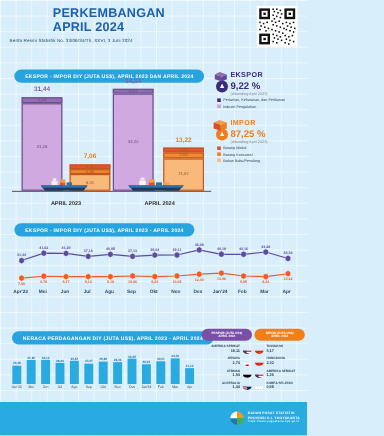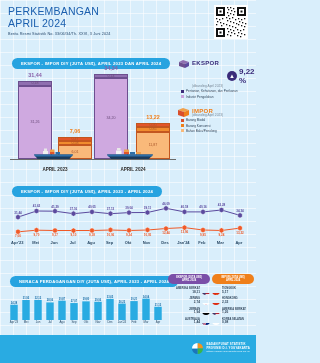--- a/index.html
+++ b/index.html
@@ -20,8 +20,8 @@
   
   .header{position:absolute;left:8px;top:6px;width:240px;}
   .h-title{
-    color:#1b5fae;font-weight:normal;font-size:10.5px;line-height:11.5px;
-    letter-spacing:.2px;width:178px;
+    color:#1b5fae;font-weight:bold;font-size:10.5px;line-height:11.5px;
+    letter-spacing:.2px;width:178px;margin-left:36px;
   }
   .h-sub{color:#2a4b6e;font-size:3.8px;margin-top:3px;letter-spacing:.1px;}
   .qr{

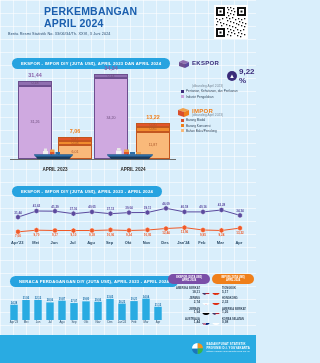--- a/index.html
+++ b/index.html
@@ -66,7 +66,7 @@
   .st-name{font-size:6px;font-weight:bold;letter-spacing:.3px;}
   .st-name.ex{color:#3b2c7a;}
   .st-name.im{color:#ef7f1a;}
-  .st-row{display:flex;align-items:center;gap:2px;margin-top:1px;margin-left:47px;}
+  .st-row{display:flex;gap:2px;margin-top:1px;}
   .circ{
     width:10px;height:10px;border-radius:50%;flex:0 0 auto;
     display:flex;align-items:center;justify-content:center;color:#fff;font-size:6px;

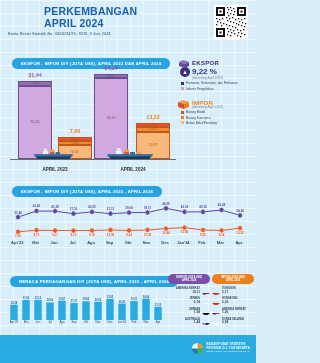--- a/index.html
+++ b/index.html
@@ -309,6 +309,10 @@
       <path d="M7 5 L12 3 L12 8 L7 10 Z" fill="#ef7f1a"></path>
     </svg>
     <div class="st-name im" style="margin-left:12px;">IMPOR</div>
+    <div class="st-row">
+      <div class="circ im">▲</div>
+      <div class="st-val im">87,25 %</div>
+    </div>
     <div class="st-cmp">(dibanding April 2023)</div>
     <div class="lg">
       <i style="background:#d94f2b;"></i>

